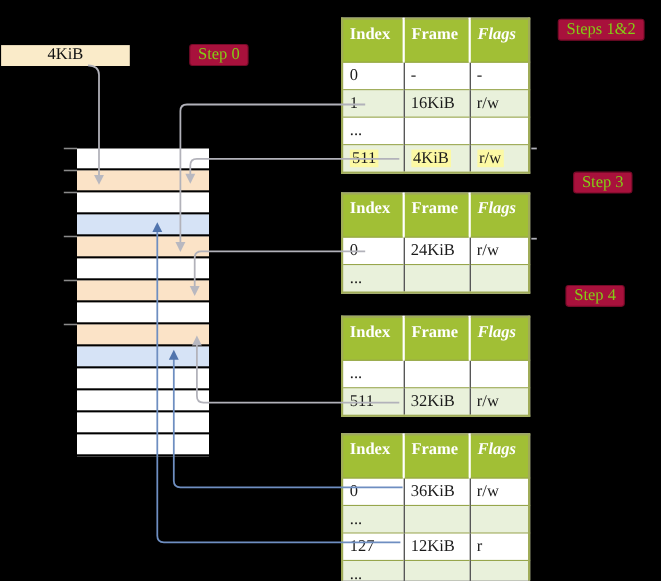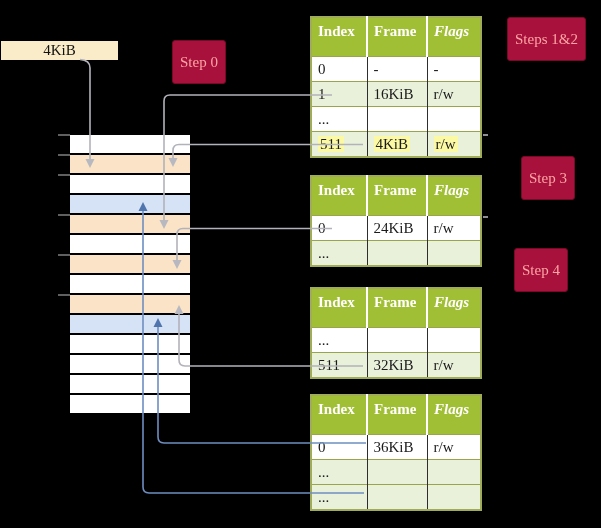--- a/index.html
+++ b/index.html
@@ -13,8 +13,8 @@
 
   
   .badge{position:absolute;background:var(--badge-red);border:1px solid #760a28;
-         border-radius:3px;color:#fca5a5;font-size:15px;height:18px;line-height:18px;
-         padding:12px 7px;white-space:nowrap;}
+         border-radius:3px;color:#84cc16;font-size:15px;height:18px;line-height:18px;
+         padding:0 7px;white-space:nowrap;}
   .badge.b0{left:172px;top:40px;}
   .badge.b12{left:507px;top:17px;}
   .badge.b3{left:521px;top:156px;text-align:right;}

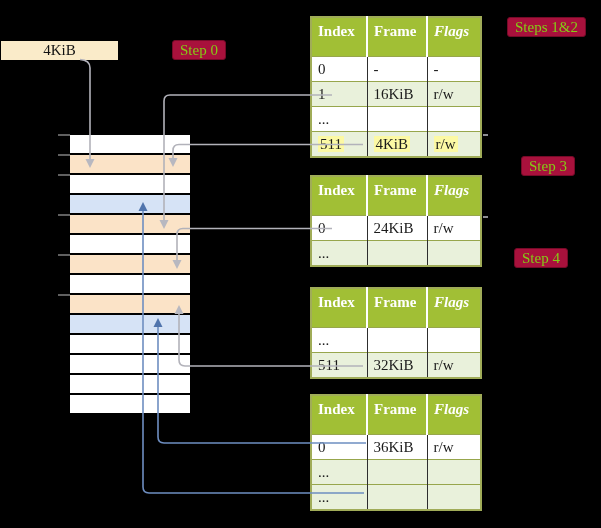--- a/index.html
+++ b/index.html
@@ -18,7 +18,7 @@
   .badge.b0{left:172px;top:40px;}
   .badge.b12{left:507px;top:17px;}
   .badge.b3{left:521px;top:156px;text-align:right;}
-  .badge.b4{left:514px;top:248px;}
+  .badge.b4{left:514px;top:259px;}
 
   
   .memcol{position:absolute;left:70px;top:133px;width:120px;border-top:2px solid #000;}

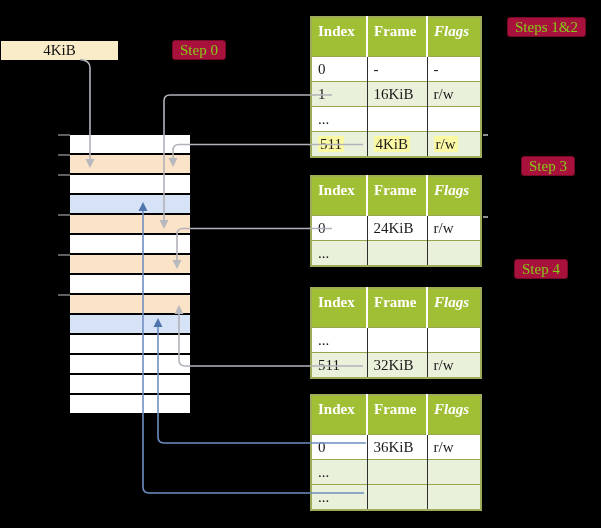--- a/index.html
+++ b/index.html
@@ -186,6 +186,11 @@
       <td></td>
       <td></td>
     </tr>
+    <tr>
+      <td>127</td>
+      <td>12KiB</td>
+      <td>r</td>
+    </tr>
     <tr class="alt">
       <td>...</td>
       <td></td>

